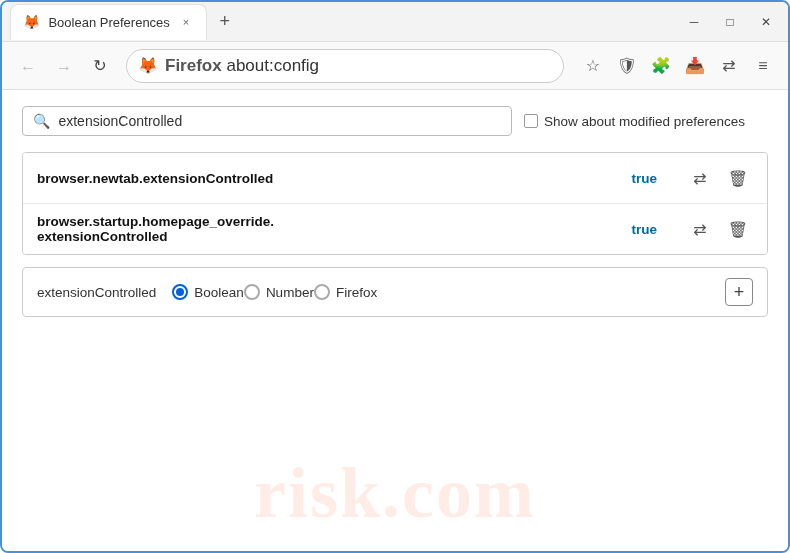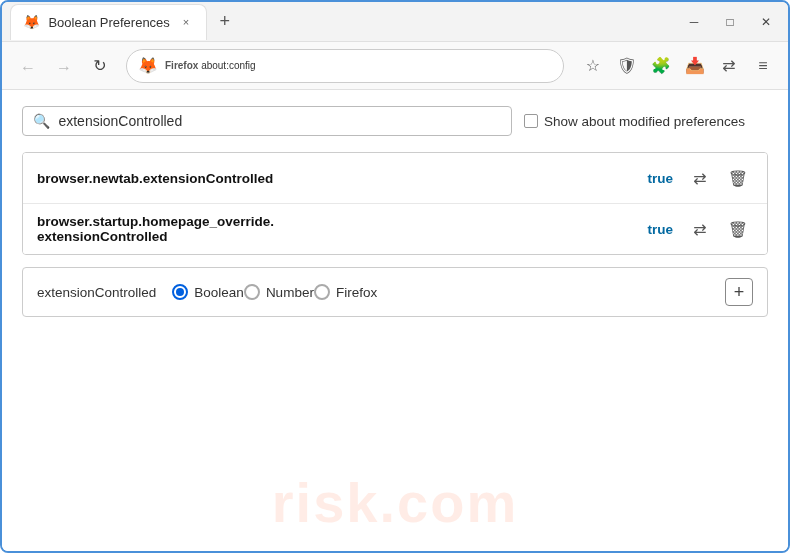--- a/index.html
+++ b/index.html
@@ -120,7 +120,7 @@
       justify-content: center;
     }
     .address-text {
-      font-size: 10px;
+      font-size: 17px;
       color: #333;
     }
     .address-brand {

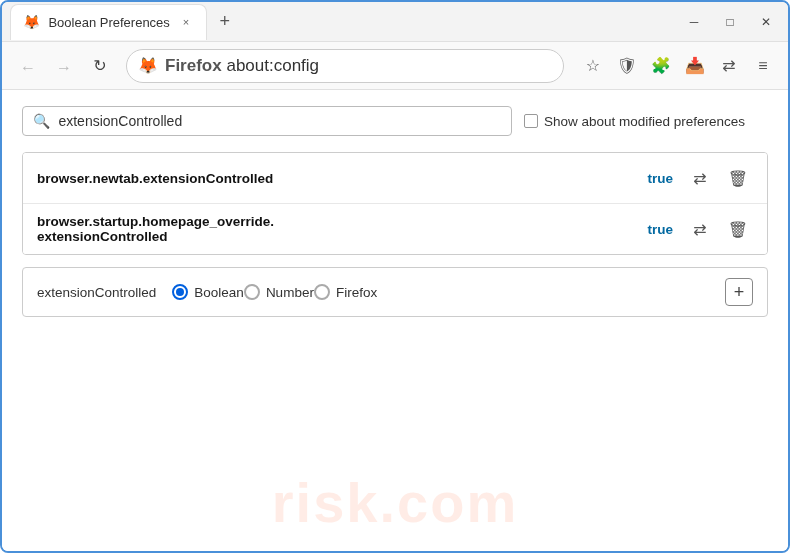--- a/index.html
+++ b/index.html
@@ -238,7 +238,7 @@
       padding: 10px 14px;
       border-bottom: 1px solid #e8e8e8;
       background: #fff;
-      gap: 12px;
+      gap: 28px;
     }
     .pref-row:last-child { border-bottom: none; }
     .pref-name {

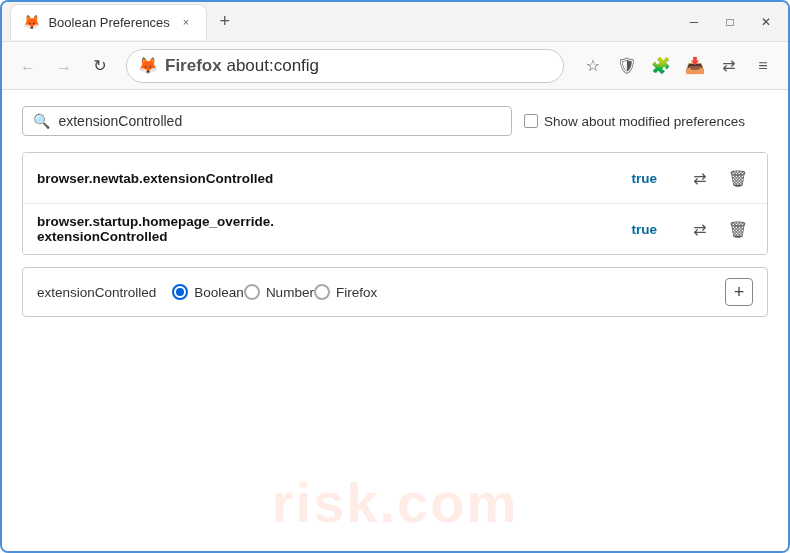--- a/index.html
+++ b/index.html
@@ -164,13 +164,13 @@
       bottom: 20px;
       left: 50%;
       transform: translateX(-50%);
-      font-size: 56px;
+      font-size: 72px;
       font-weight: bold;
       color: rgba(255, 100, 50, 0.12);
       letter-spacing: 2px;
       white-space: nowrap;
       pointer-events: none;
-      font-family: Liberation Sans, sans-serif;
+      font-family: Liberation Serif, serif;
       z-index: 0;
     }
 

